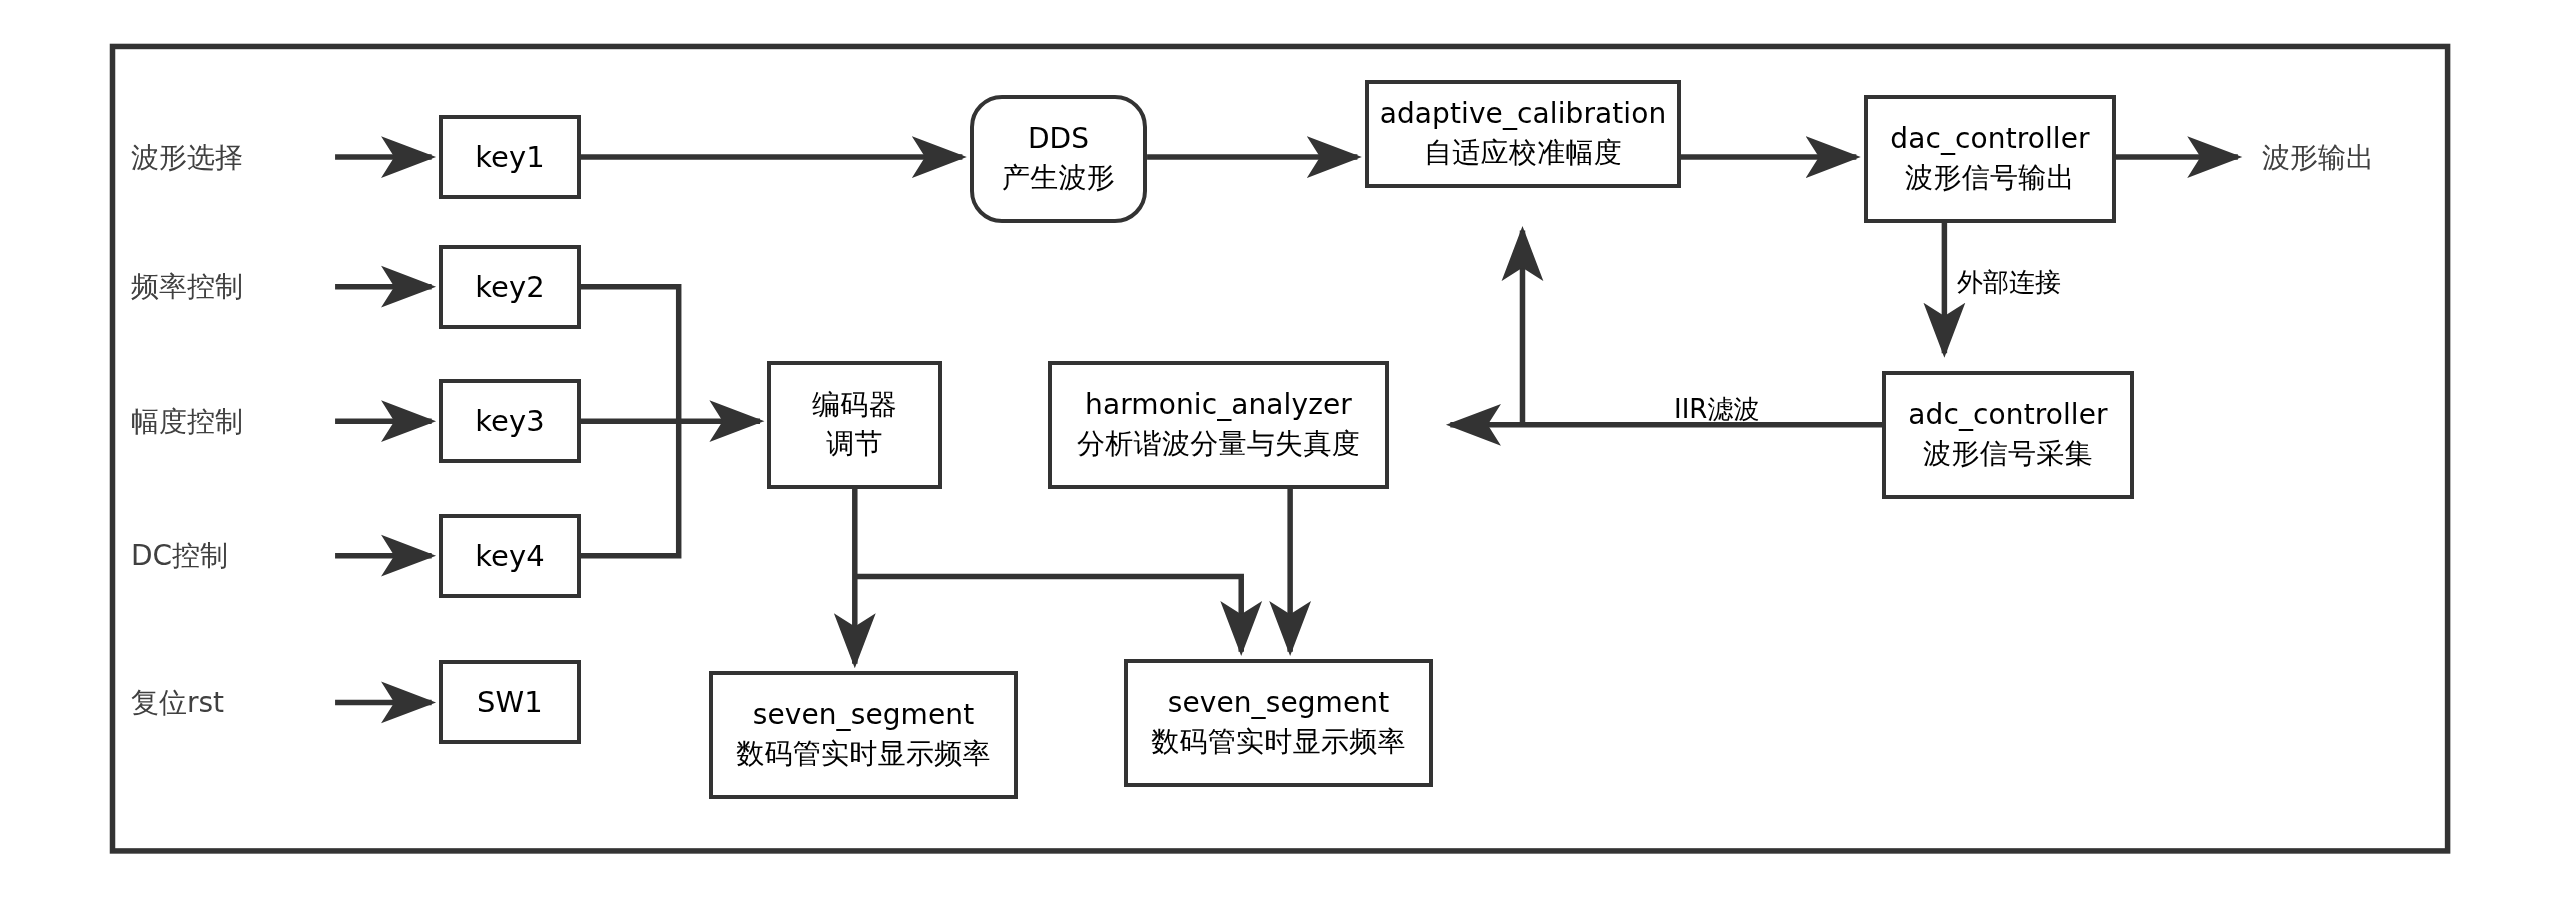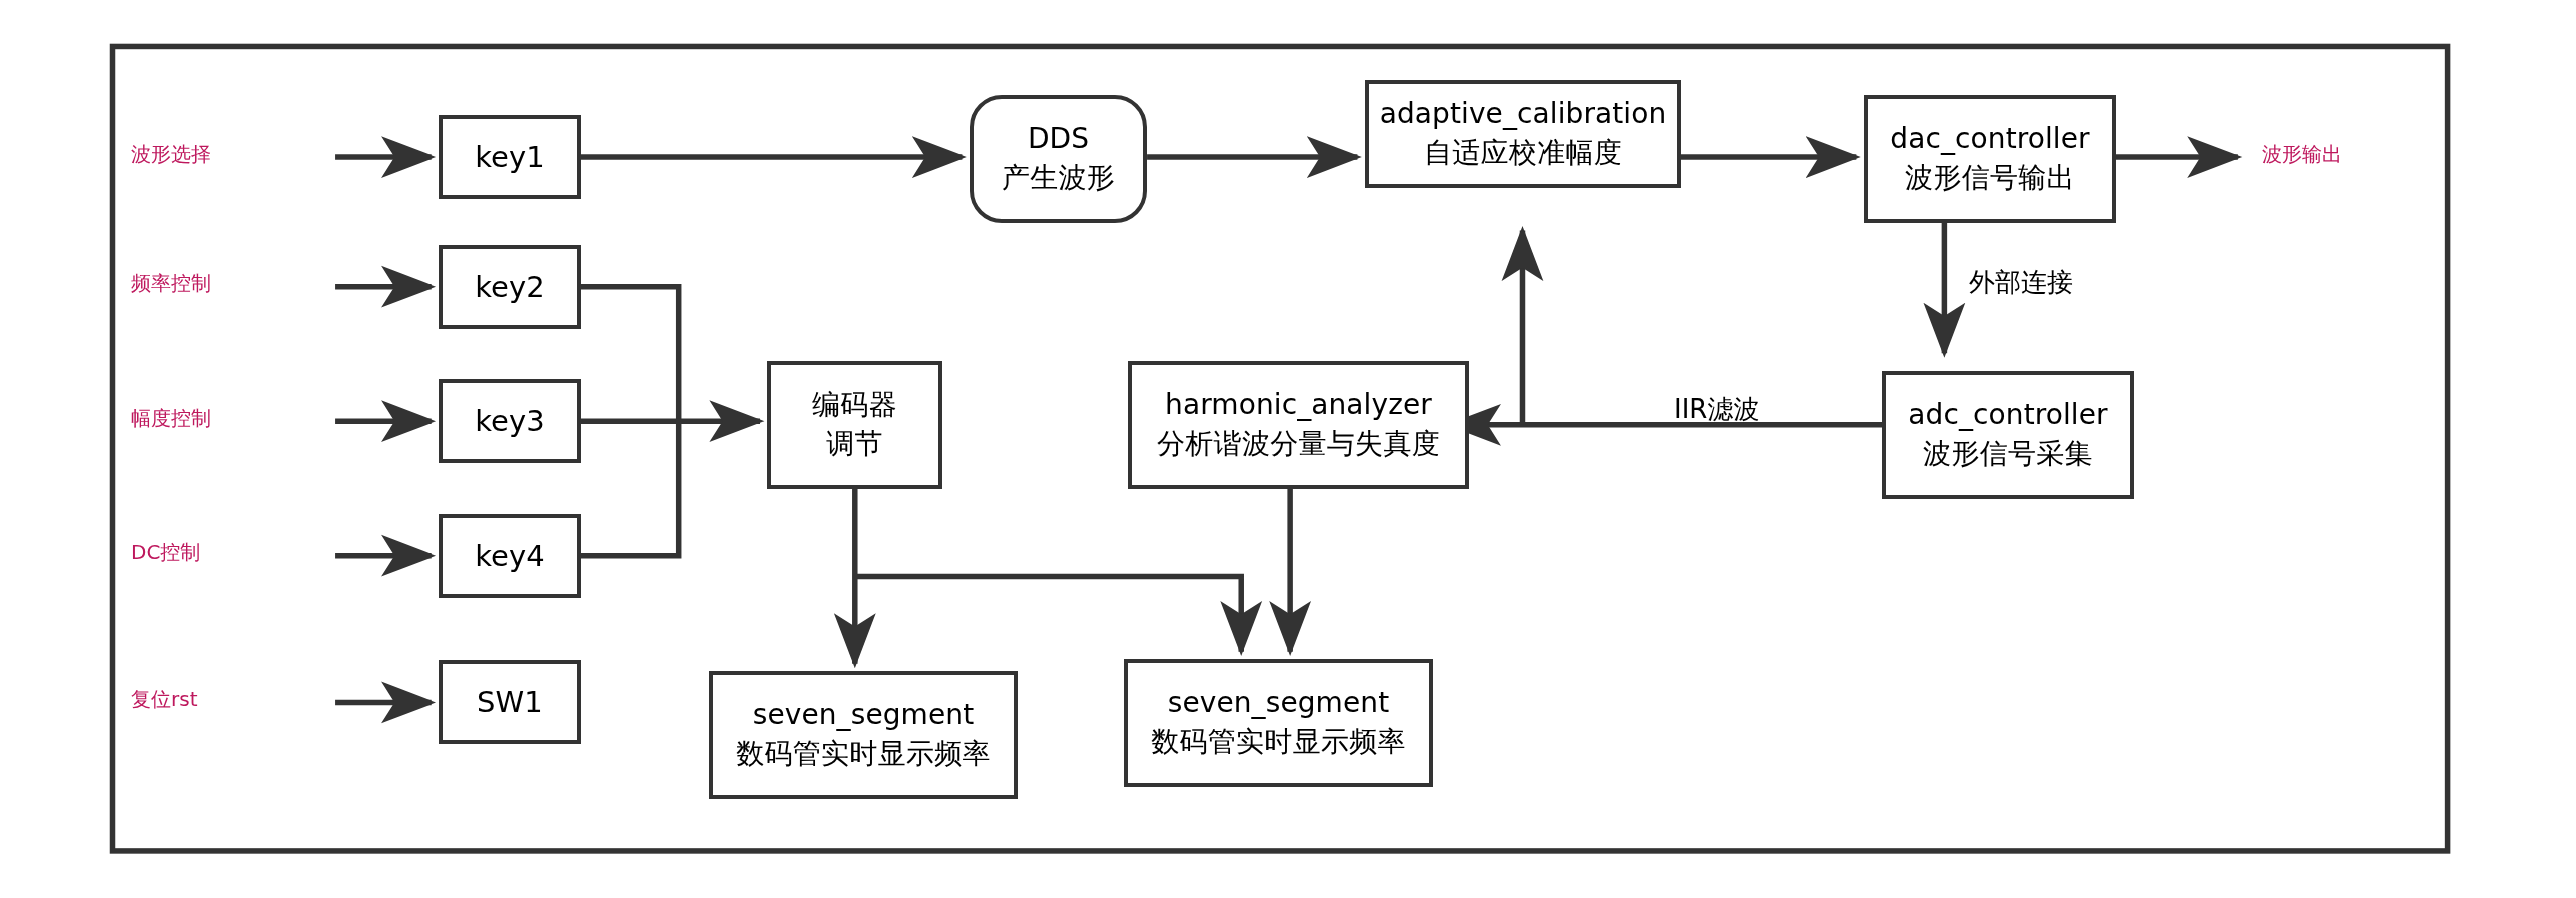--- a/index.html
+++ b/index.html
@@ -46,8 +46,8 @@
 
   .io-label {
     position: absolute;
-    color: #be185d;
-    font-size: 20px;
+    color: #404040;
+    font-size: 28px;
     white-space: nowrap;
     line-height: 1;
   }

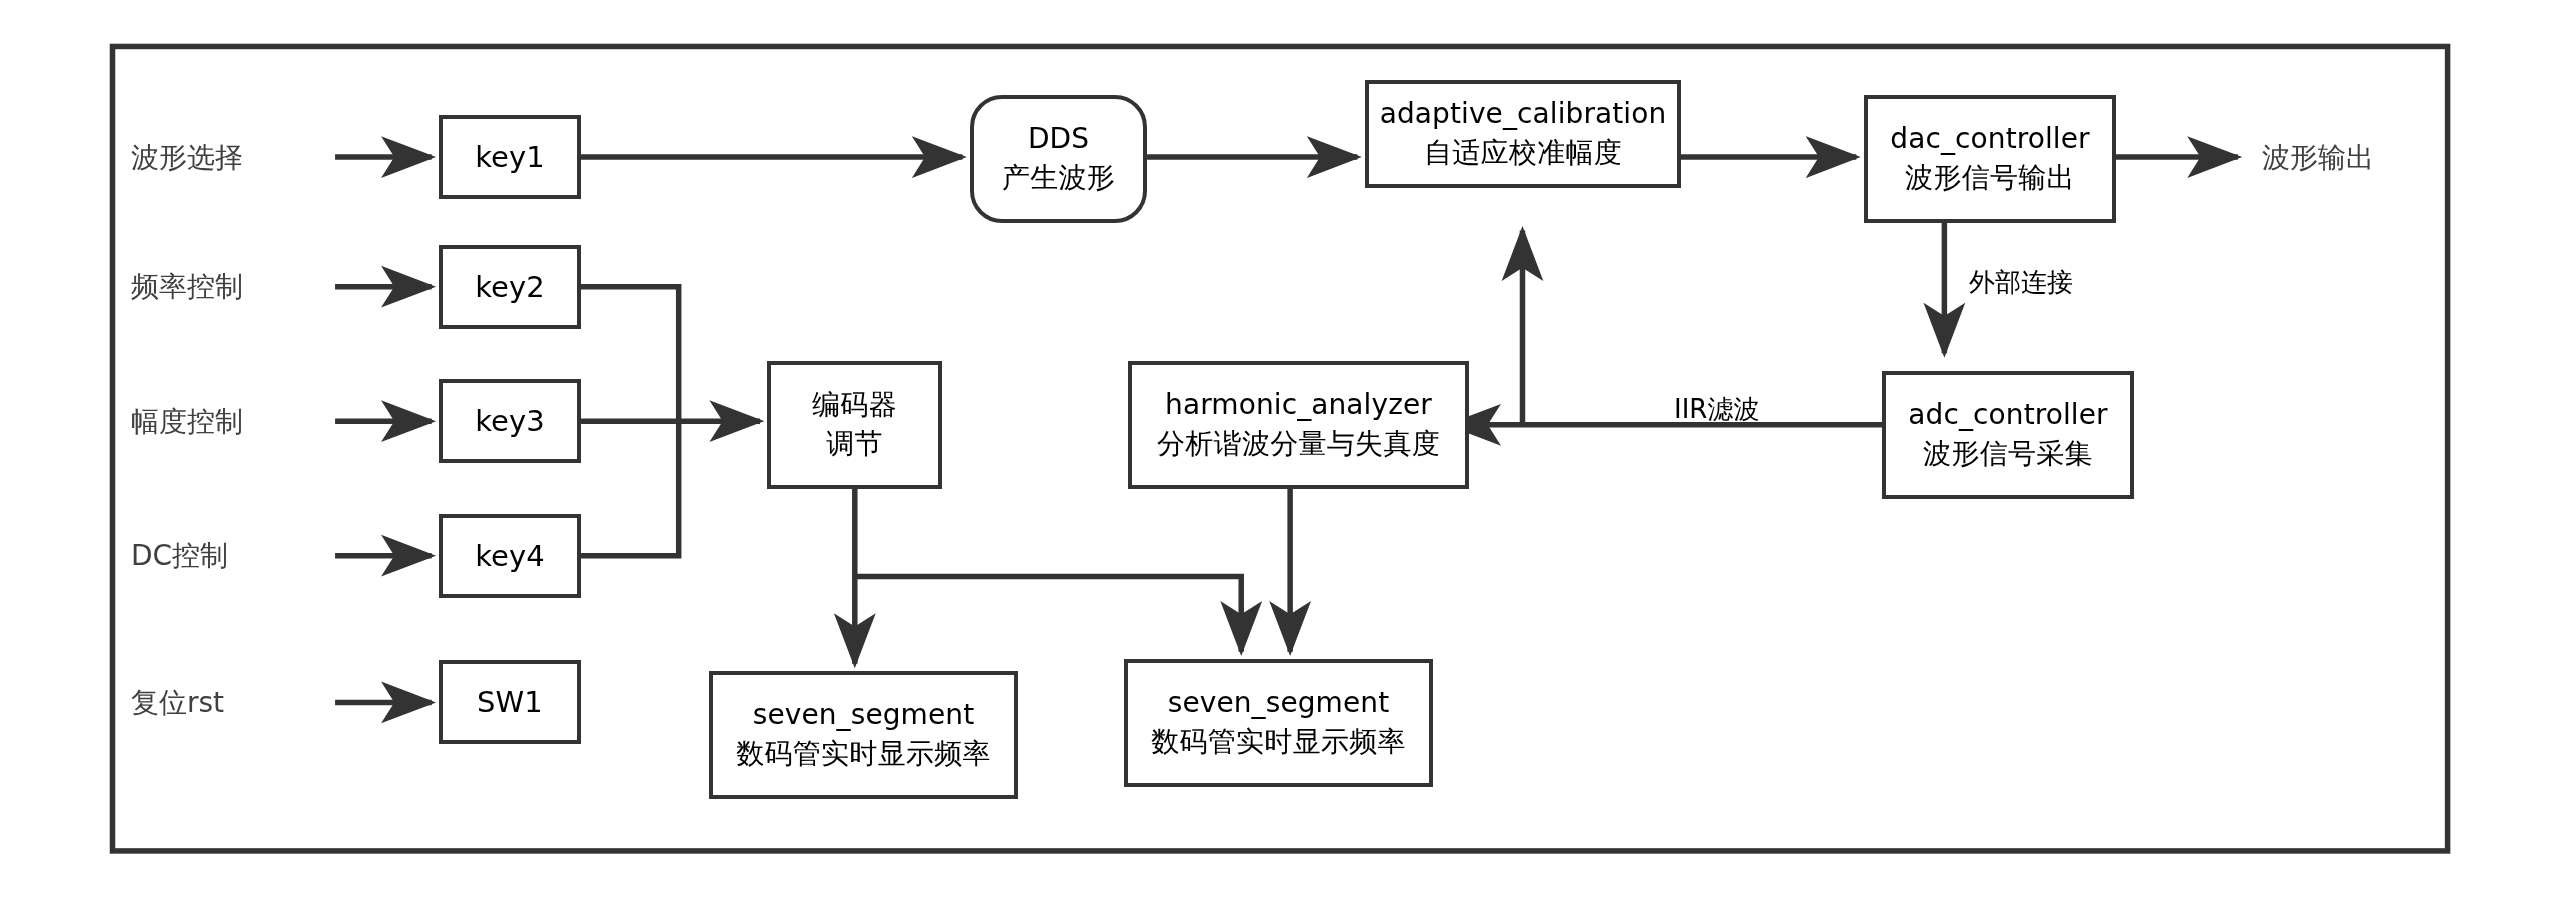--- a/index.html
+++ b/index.html
@@ -175,7 +175,7 @@
 
   <div class="io-label" style="left:2262px; top:144px;">波形输出</div>
 
-  <div class="edge-label" style="left:1957px; top:269px;margin-left:12px;">外部连接</div>
+  <div class="edge-label" style="left:1957px; top:269px;">外部连接</div>
 
   <div class="edge-label" style="left:1661px; top:396px;margin-left:13px;">IIR滤波</div>
 

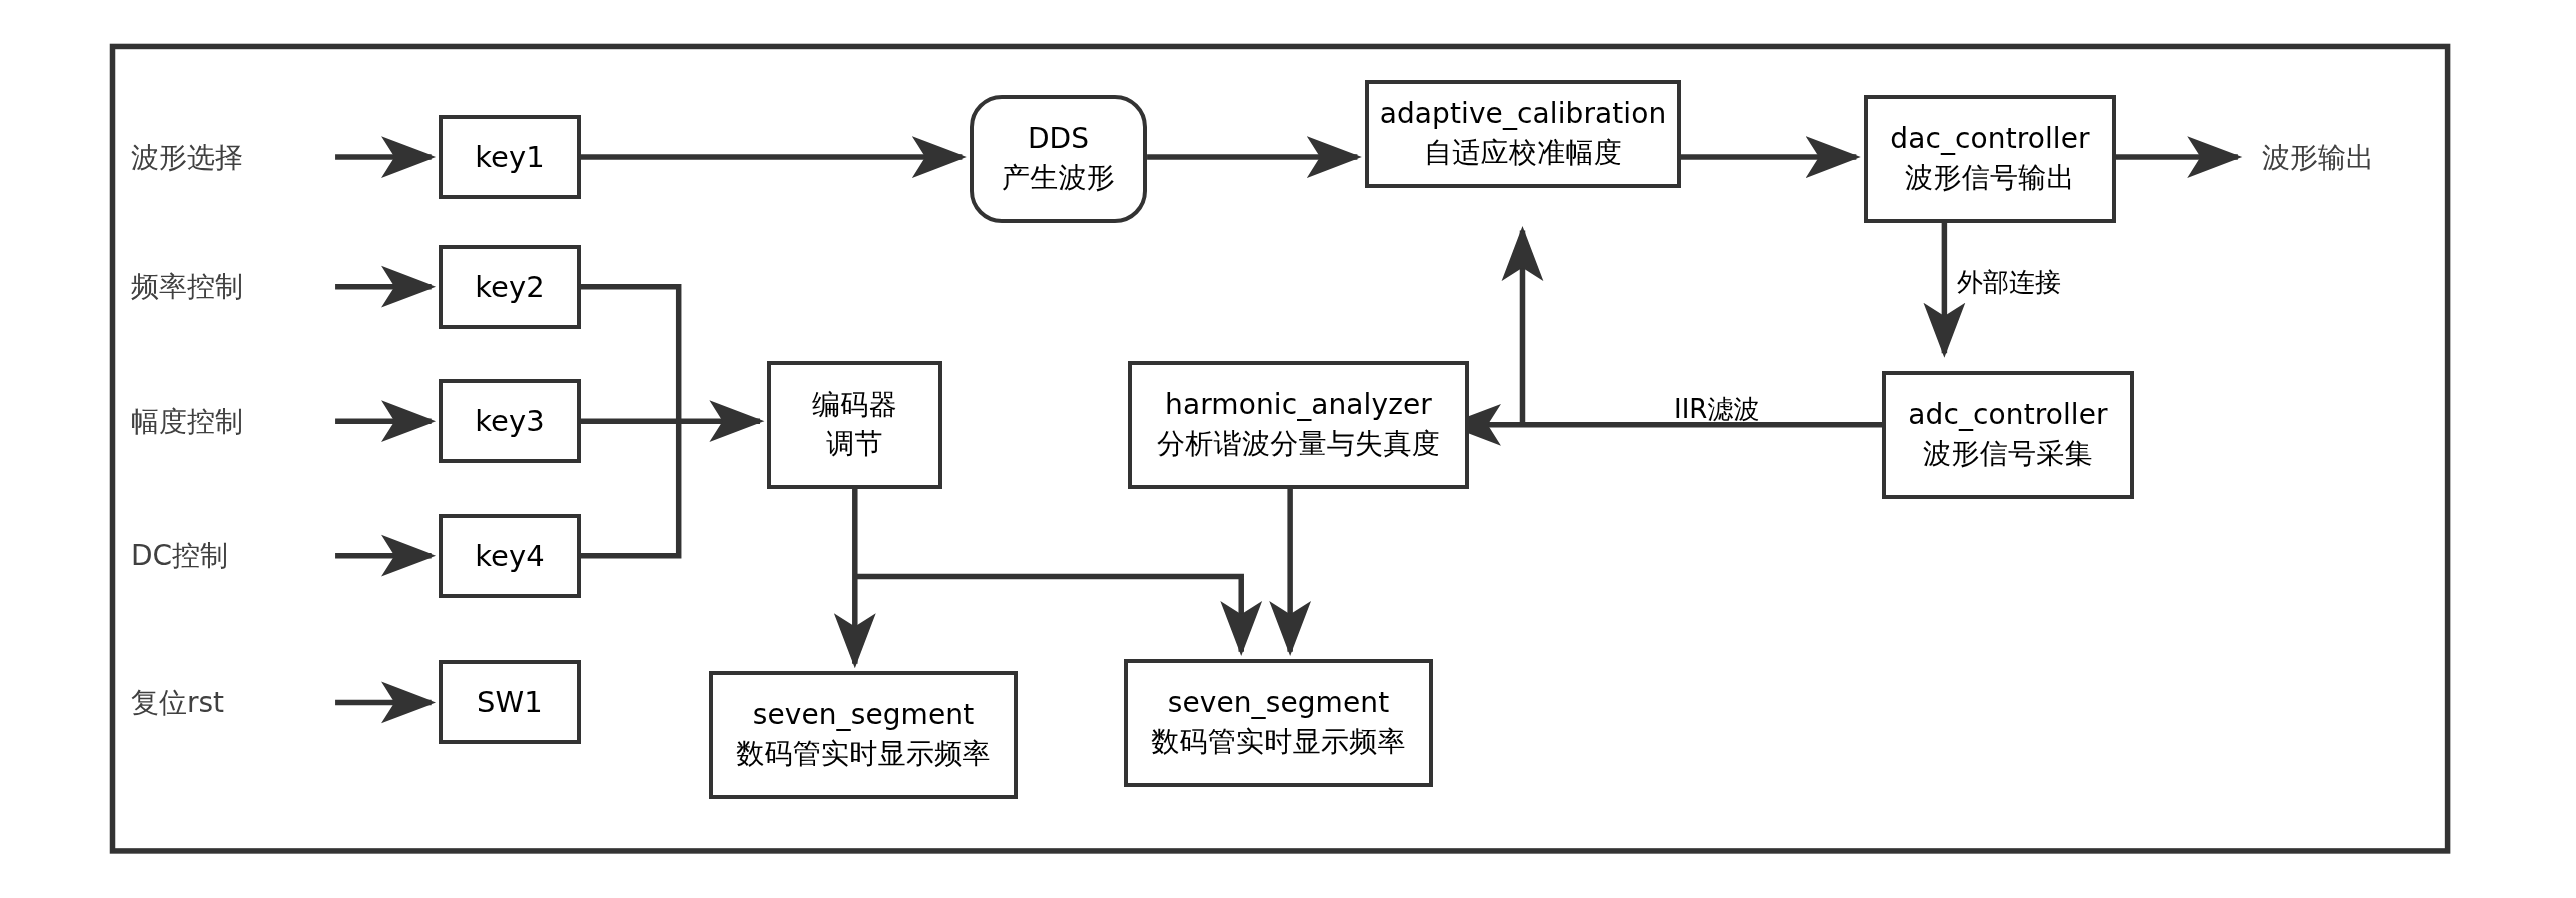--- a/index.html
+++ b/index.html
@@ -143,7 +143,7 @@
     <span class="ln cjk">波形信号采集</span>
   </div>
 
-  <div class="node" style="left:1128px; top:361px; width:341px; height:128px;">
+  <div class="node" style="left:1048px; top:361px; width:341px; height:128px;">
     <span class="ln latin">harmonic_analyzer</span>
     <span class="ln cjk">分析谐波分量与失真度</span>
   </div>

